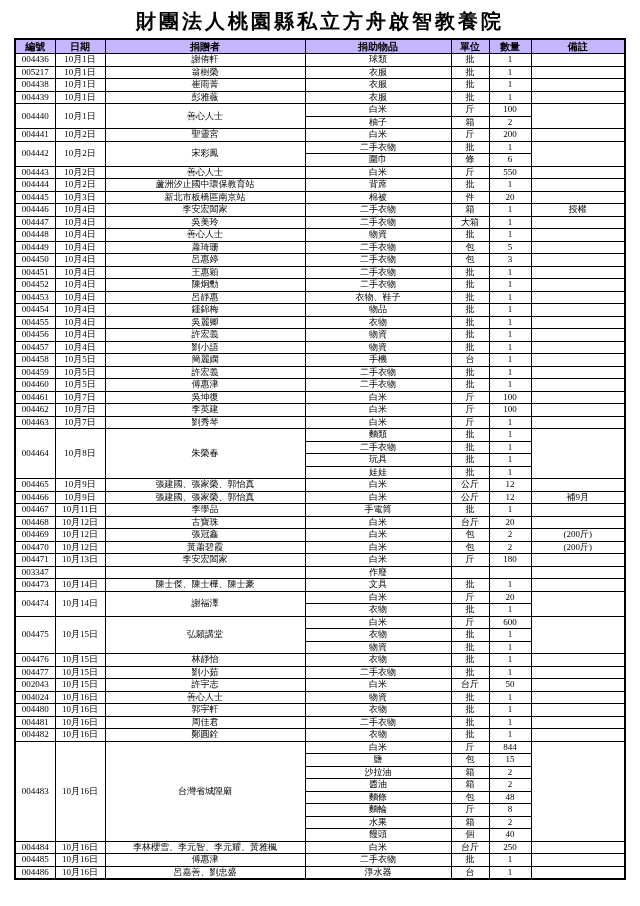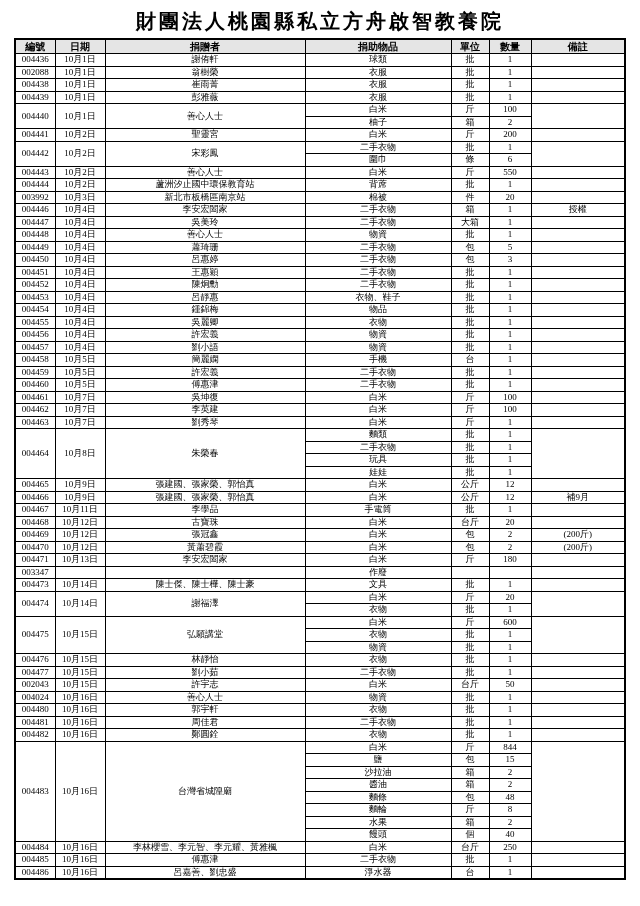--- a/index.html
+++ b/index.html
@@ -51,7 +51,7 @@
     font-weight: bold;
     font-size: 10px;
     height: 13px;
-    background: #e5e5e5;
+    background: #c4b5fd;
   }
 </style>
 </head>

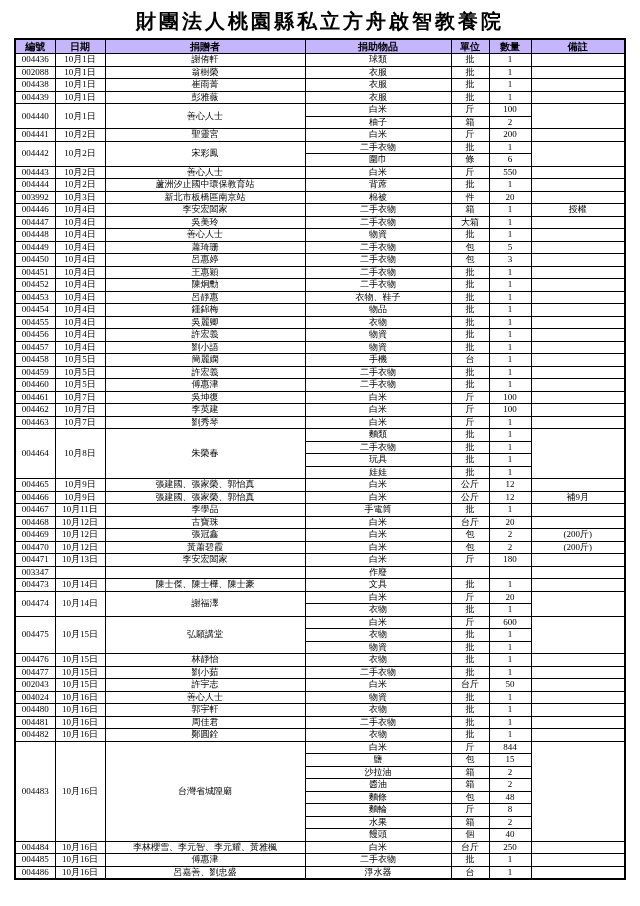--- a/index.html
+++ b/index.html
@@ -92,7 +92,7 @@
           <td></td>
         </tr>
         <tr>
-          <td>002088</td>
+          <td>005217</td>
           <td>10月1日</td>
           <td>翁樹榮</td>
           <td>衣服</td>

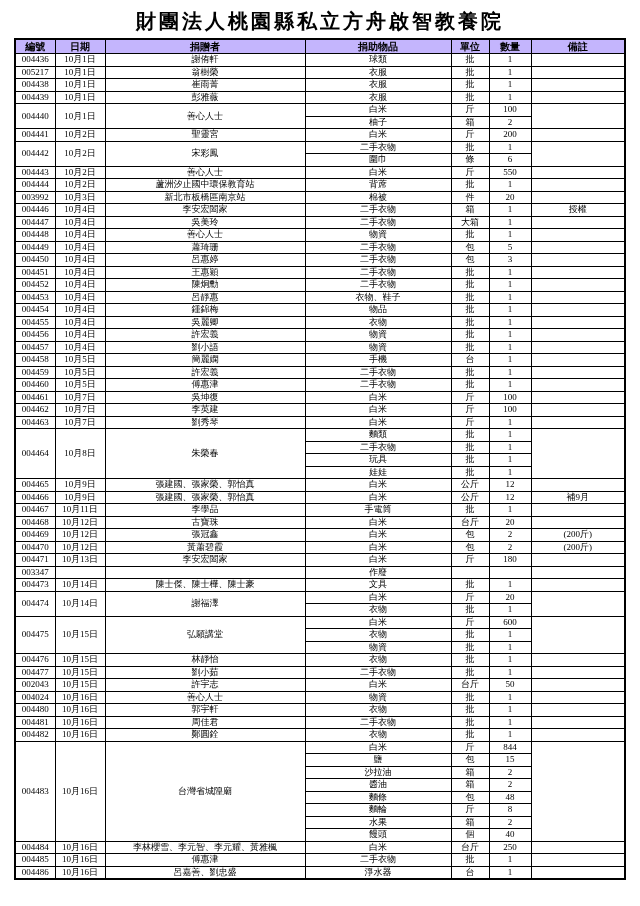--- a/index.html
+++ b/index.html
@@ -174,7 +174,7 @@
           <td></td>
         </tr>
         <tr>
-          <td>003992</td>
+          <td>004445</td>
           <td>10月3日</td>
           <td>新北市板橋區南京站</td>
           <td>棉被</td>

